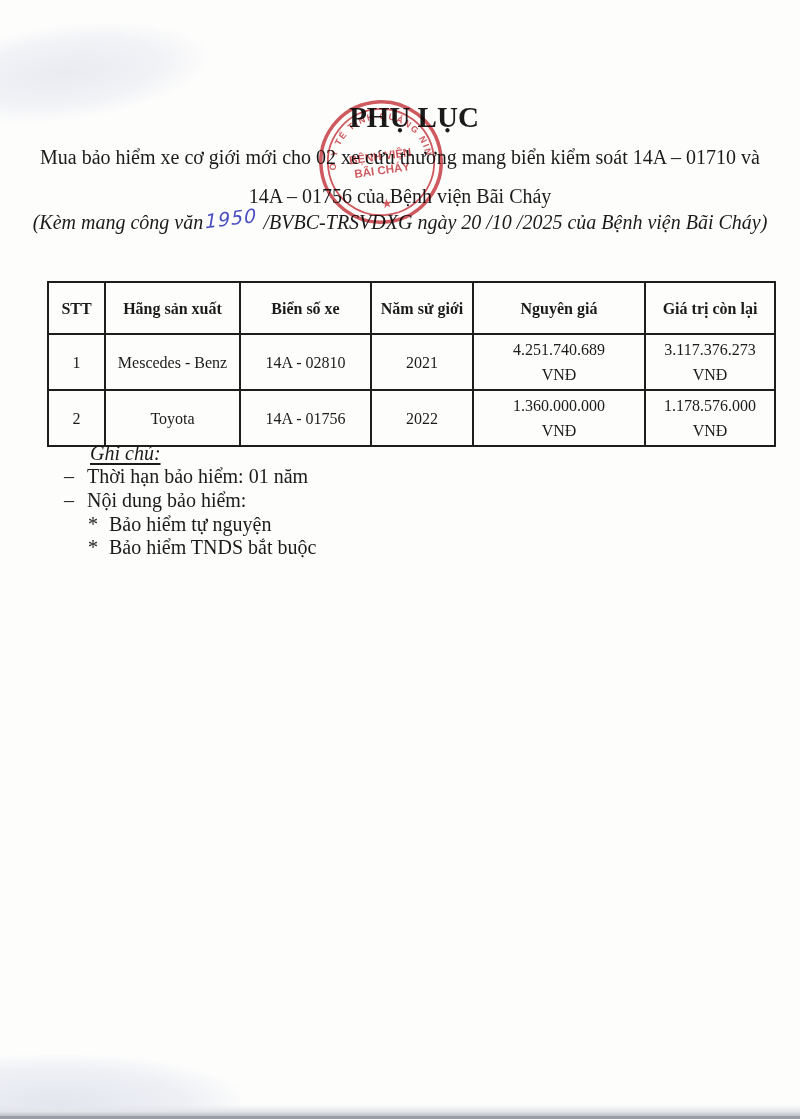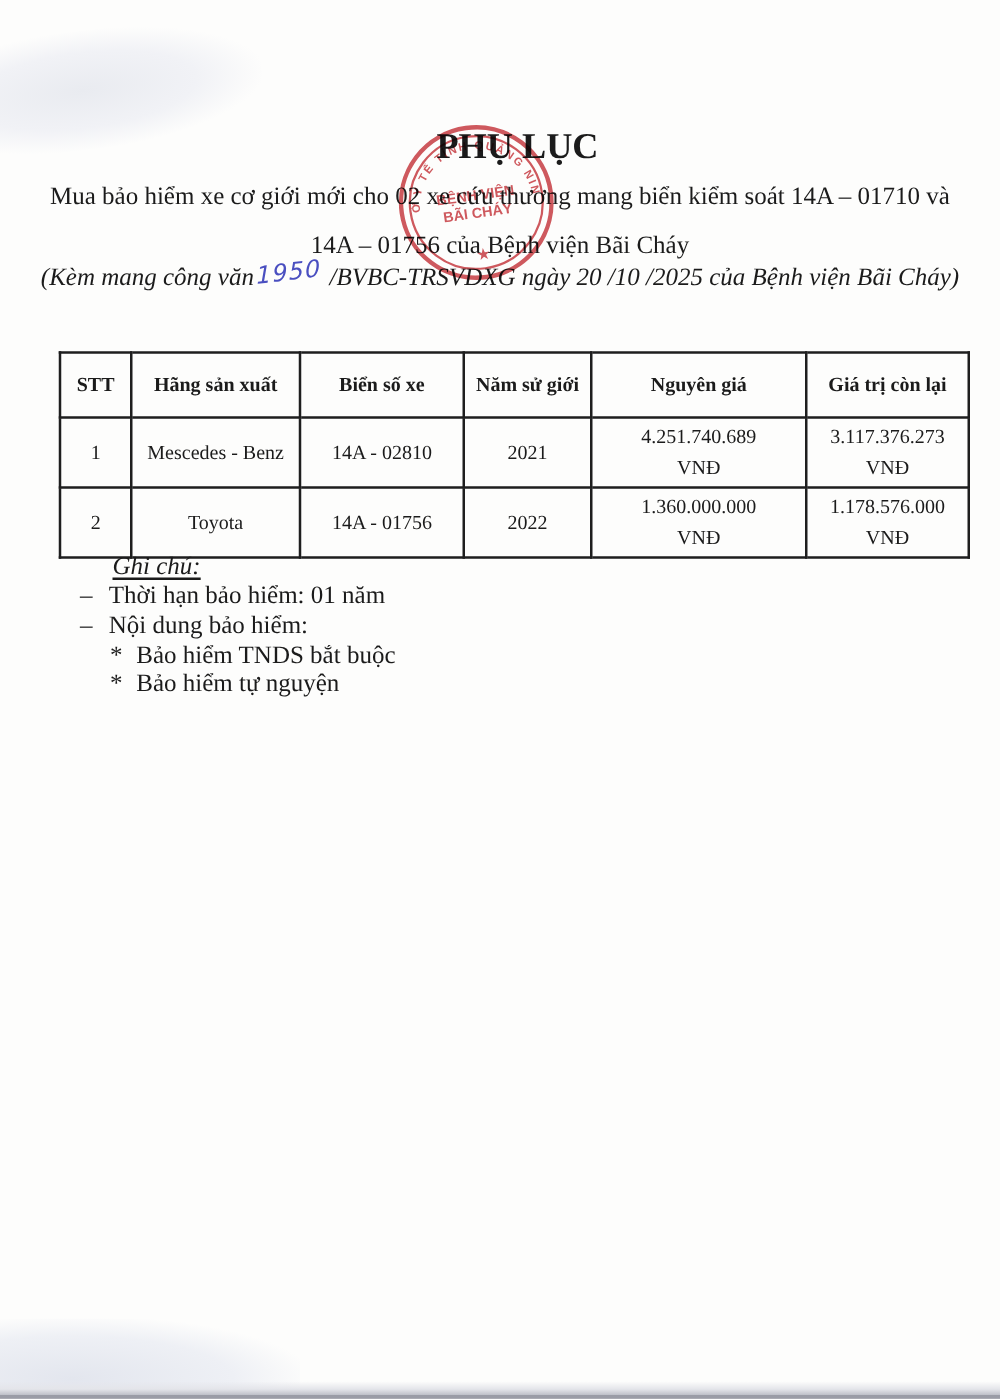--- a/index.html
+++ b/index.html
@@ -176,8 +176,8 @@
     <div class="notes-label">Ghi chú:</div>
     <div class="note dash"><span class="marker">–</span><span>Thời hạn bảo hiểm: 01 năm</span></div>
     <div class="note dash"><span class="marker">–</span><span>Nội dung bảo hiểm:</span></div>
+    <div class="note star"><span class="marker">*</span><span>Bảo hiểm tự nguyện</span></div>
     <div class="note star"><span class="marker">*</span><span>Bảo hiểm TNDS bắt buộc</span></div>
-    <div class="note star"><span class="marker">*</span><span>Bảo hiểm tự nguyện</span></div>
   </div>
 
 </div>

